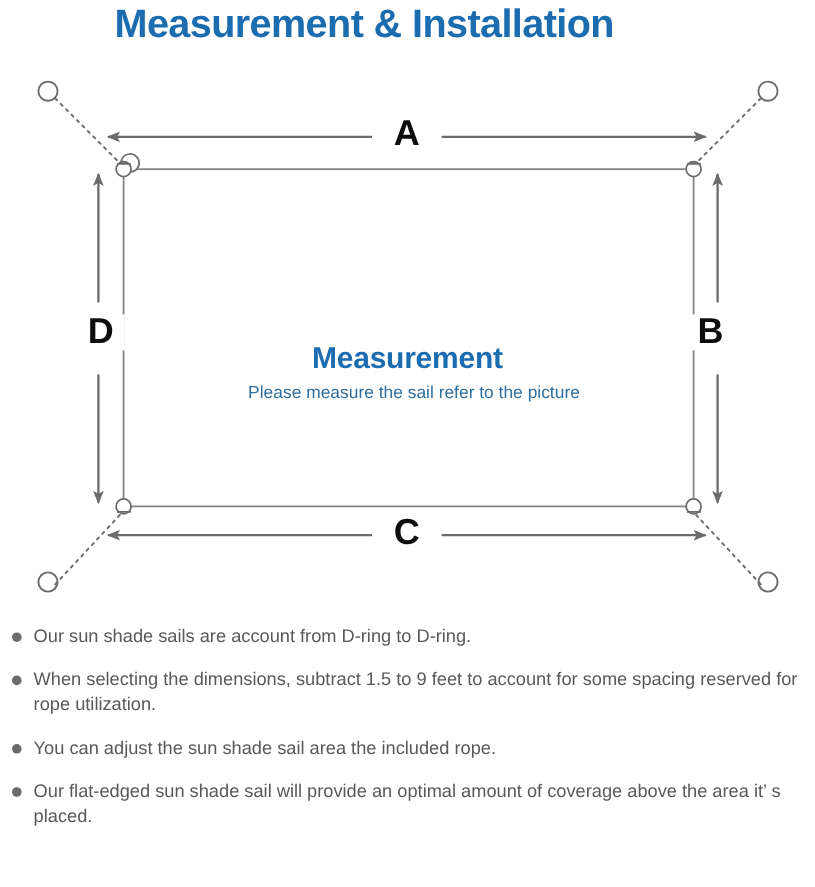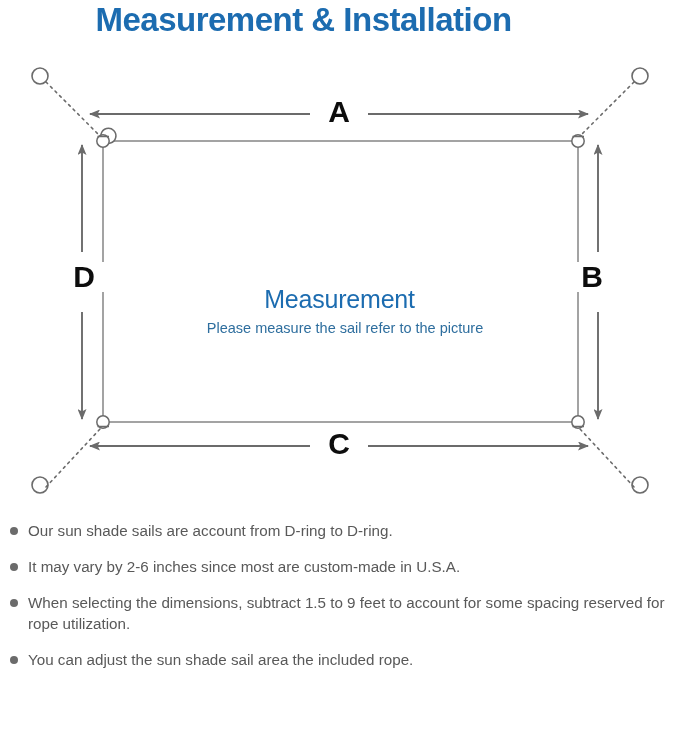--- a/index.html
+++ b/index.html
@@ -63,7 +63,7 @@
   }
   .center-title {
     font-size: 25px;
-    font-weight: normal;
+    font-weight: bold;
     color: #1C6CB0;
     line-height: 30px;
     letter-spacing: -0.2px;

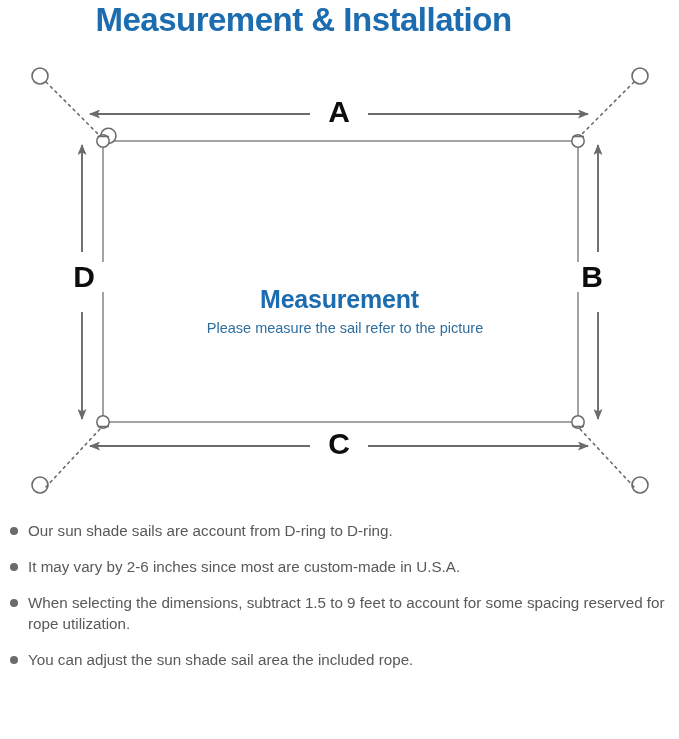--- a/index.html
+++ b/index.html
@@ -212,10 +212,6 @@
     <li class="note-item">
       <span class="note-bullet"></span>
       <span class="note-text">Our sun shade sails are account from D-ring to D-ring.</span>
-    </li>
-    <li class="note-item">
-      <span class="note-bullet"></span>
-      <span class="note-text">It may vary by 2-6 inches since most are custom-made in U.S.A.</span>
     </li>
     <li class="note-item">
       <span class="note-bullet"></span>

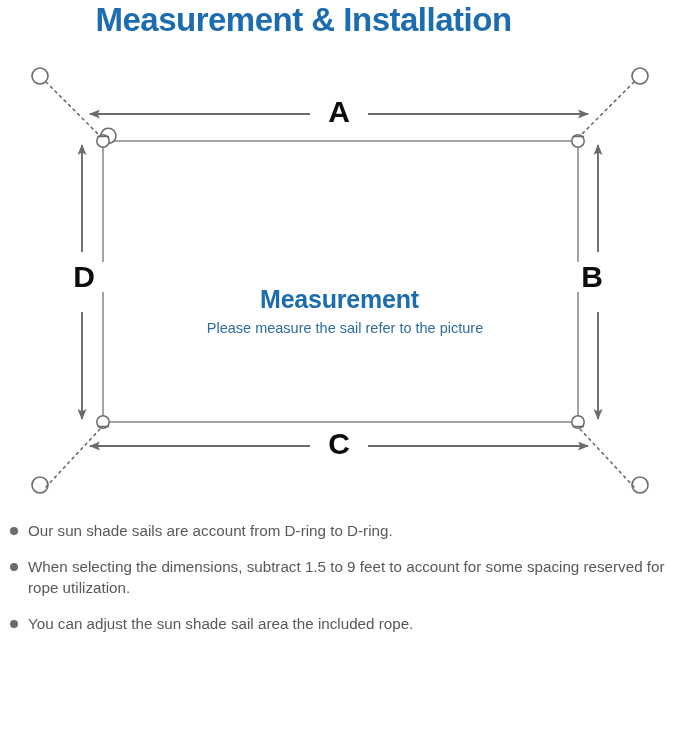--- a/index.html
+++ b/index.html
@@ -221,6 +221,10 @@
       <span class="note-bullet"></span>
       <span class="note-text">You can adjust the sun shade sail area the included rope.</span>
     </li>
+    <li class="note-item">
+      <span class="note-bullet"></span>
+      <span class="note-text">Our flat-edged sun shade sail will provide an optimal amount of coverage above the area it’ s placed.</span>
+    </li>
   </ul>
 
 </div>

